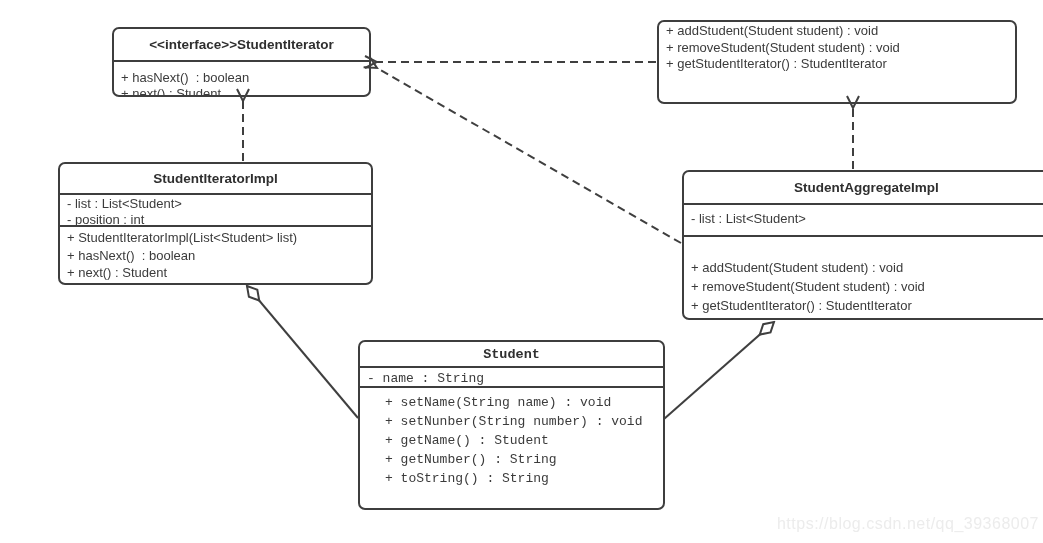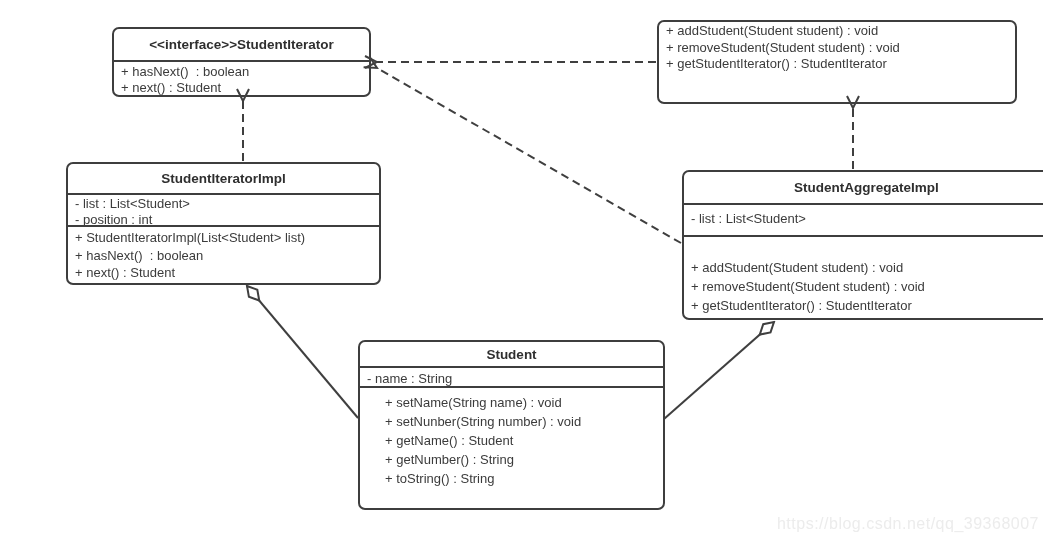--- a/index.html
+++ b/index.html
@@ -66,7 +66,7 @@
 
 <div id="canvas">
 
-  <div class="uml-class" style="left:112px;top:27px;width:259px;height:70px;">
+  <div class="uml-class" style="left:112px;top:27px;width:259px;height:70px;gap:6px;">
     <div class="uml-title" style="height:33px;">&lt;&lt;interface&gt;&gt;StudentIterator</div>
     <div class="uml-section grow" style="padding-top:2px;line-height:16px;">
         <div class="member">+ hasNext()  : boolean</div>

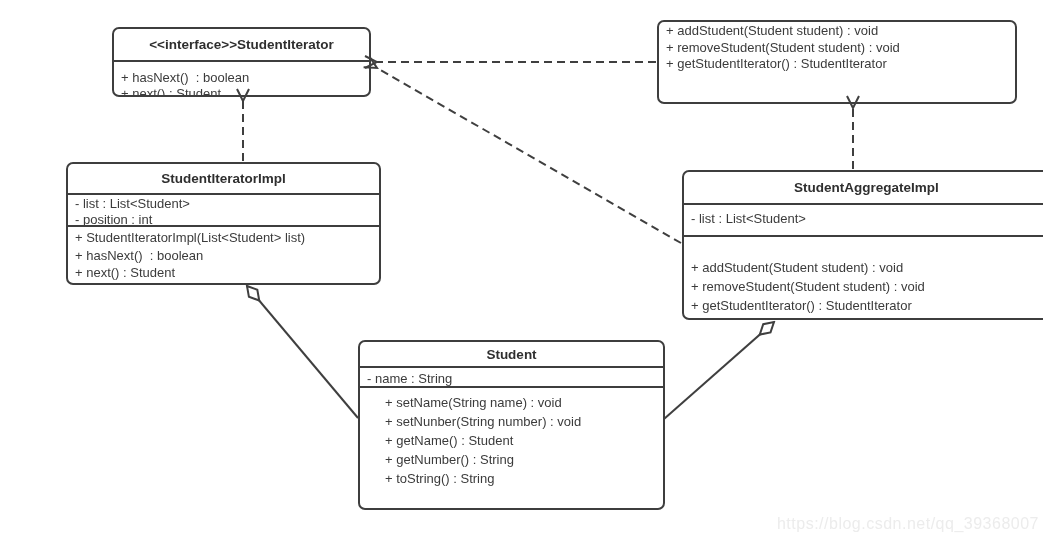--- a/index.html
+++ b/index.html
@@ -82,7 +82,7 @@
       </div>
   </div>
 
-  <div class="uml-class" style="left:58px;top:162px;width:315px;height:123px;margin-left:8px;">
+  <div class="uml-class" style="left:58px;top:162px;width:315px;height:123px;">
     <div class="uml-title" style="height:31px;">StudentIteratorImpl</div>
     <div class="uml-section sep" style="height:32px;padding-top:1px;line-height:15.5px;">
         <div class="member">- list : List&lt;Student&gt;</div>

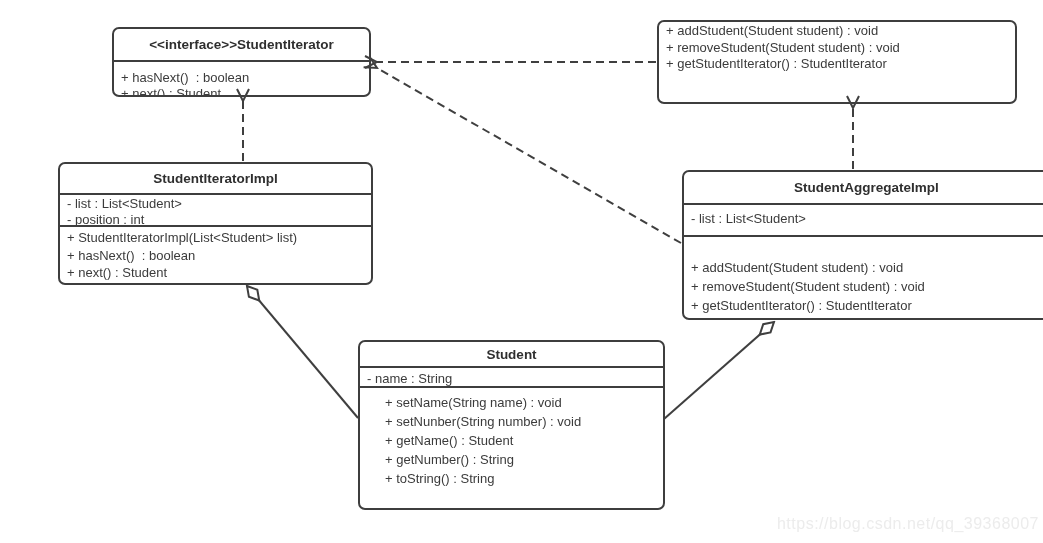--- a/index.html
+++ b/index.html
@@ -107,7 +107,7 @@
       </div>
   </div>
 
-  <div class="uml-class" style="left:358px;top:340px;width:307px;height:170px;">
+  <div class="uml-class" style="left:358px;top:340px;width:307px;height:170px;font-family:Liberation Mono, monospace;">
     <div class="uml-title" style="height:26px;">Student</div>
     <div class="uml-section sep" style="height:20px;padding-top:2px;line-height:17px;">
         <div class="member">- name : String</div>

